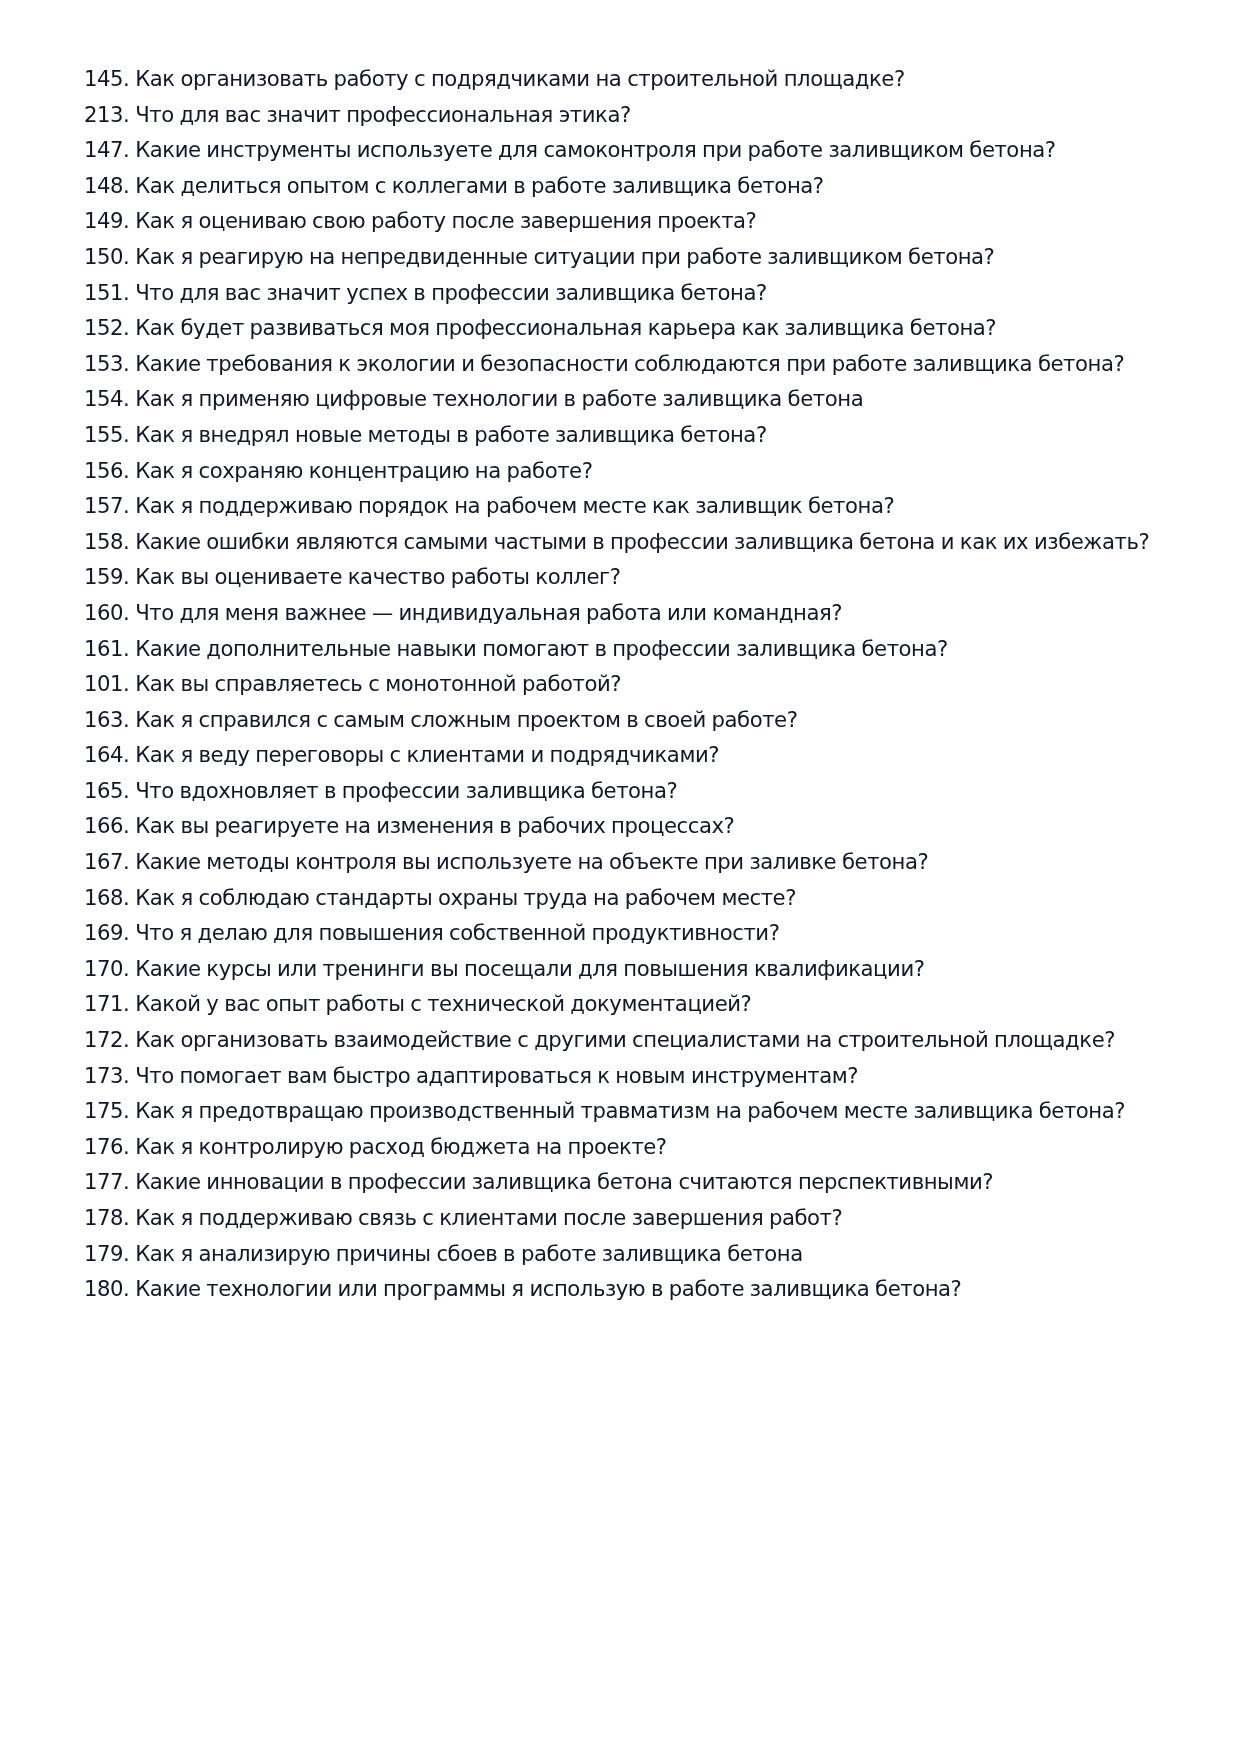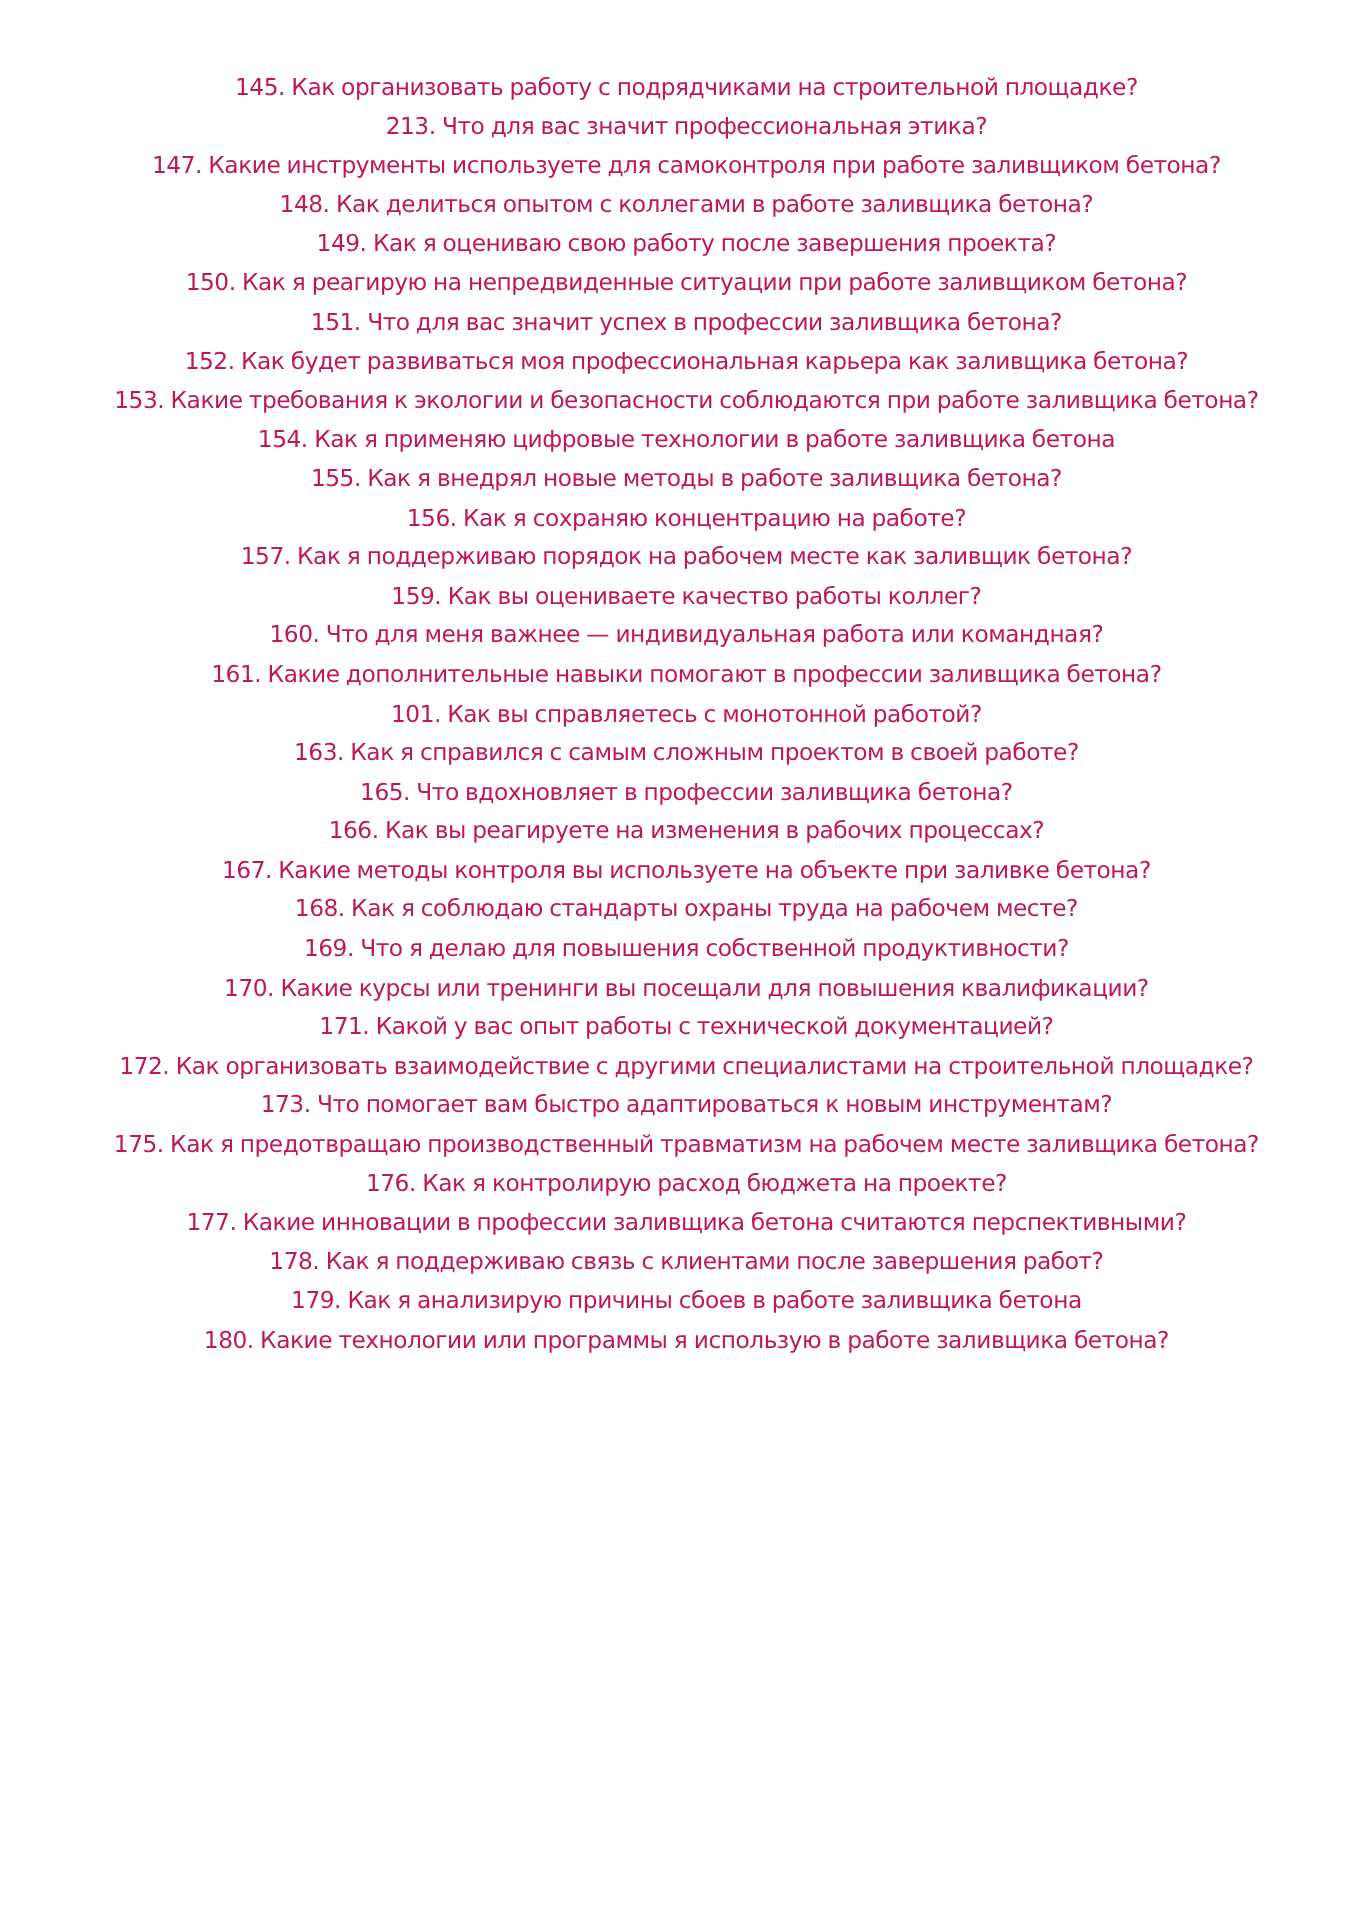--- a/index.html
+++ b/index.html
@@ -21,10 +21,9 @@
       font-family: "DejaVu Sans", sans-serif;
       font-size: 21.2px;
       line-height: 35.6px;
-      color: #be185d;
+      color: #0f172a;
       letter-spacing: -0.45px;
       word-spacing: -0.5px;
-      text-align: center;
     }
     .question {
       margin: 0;

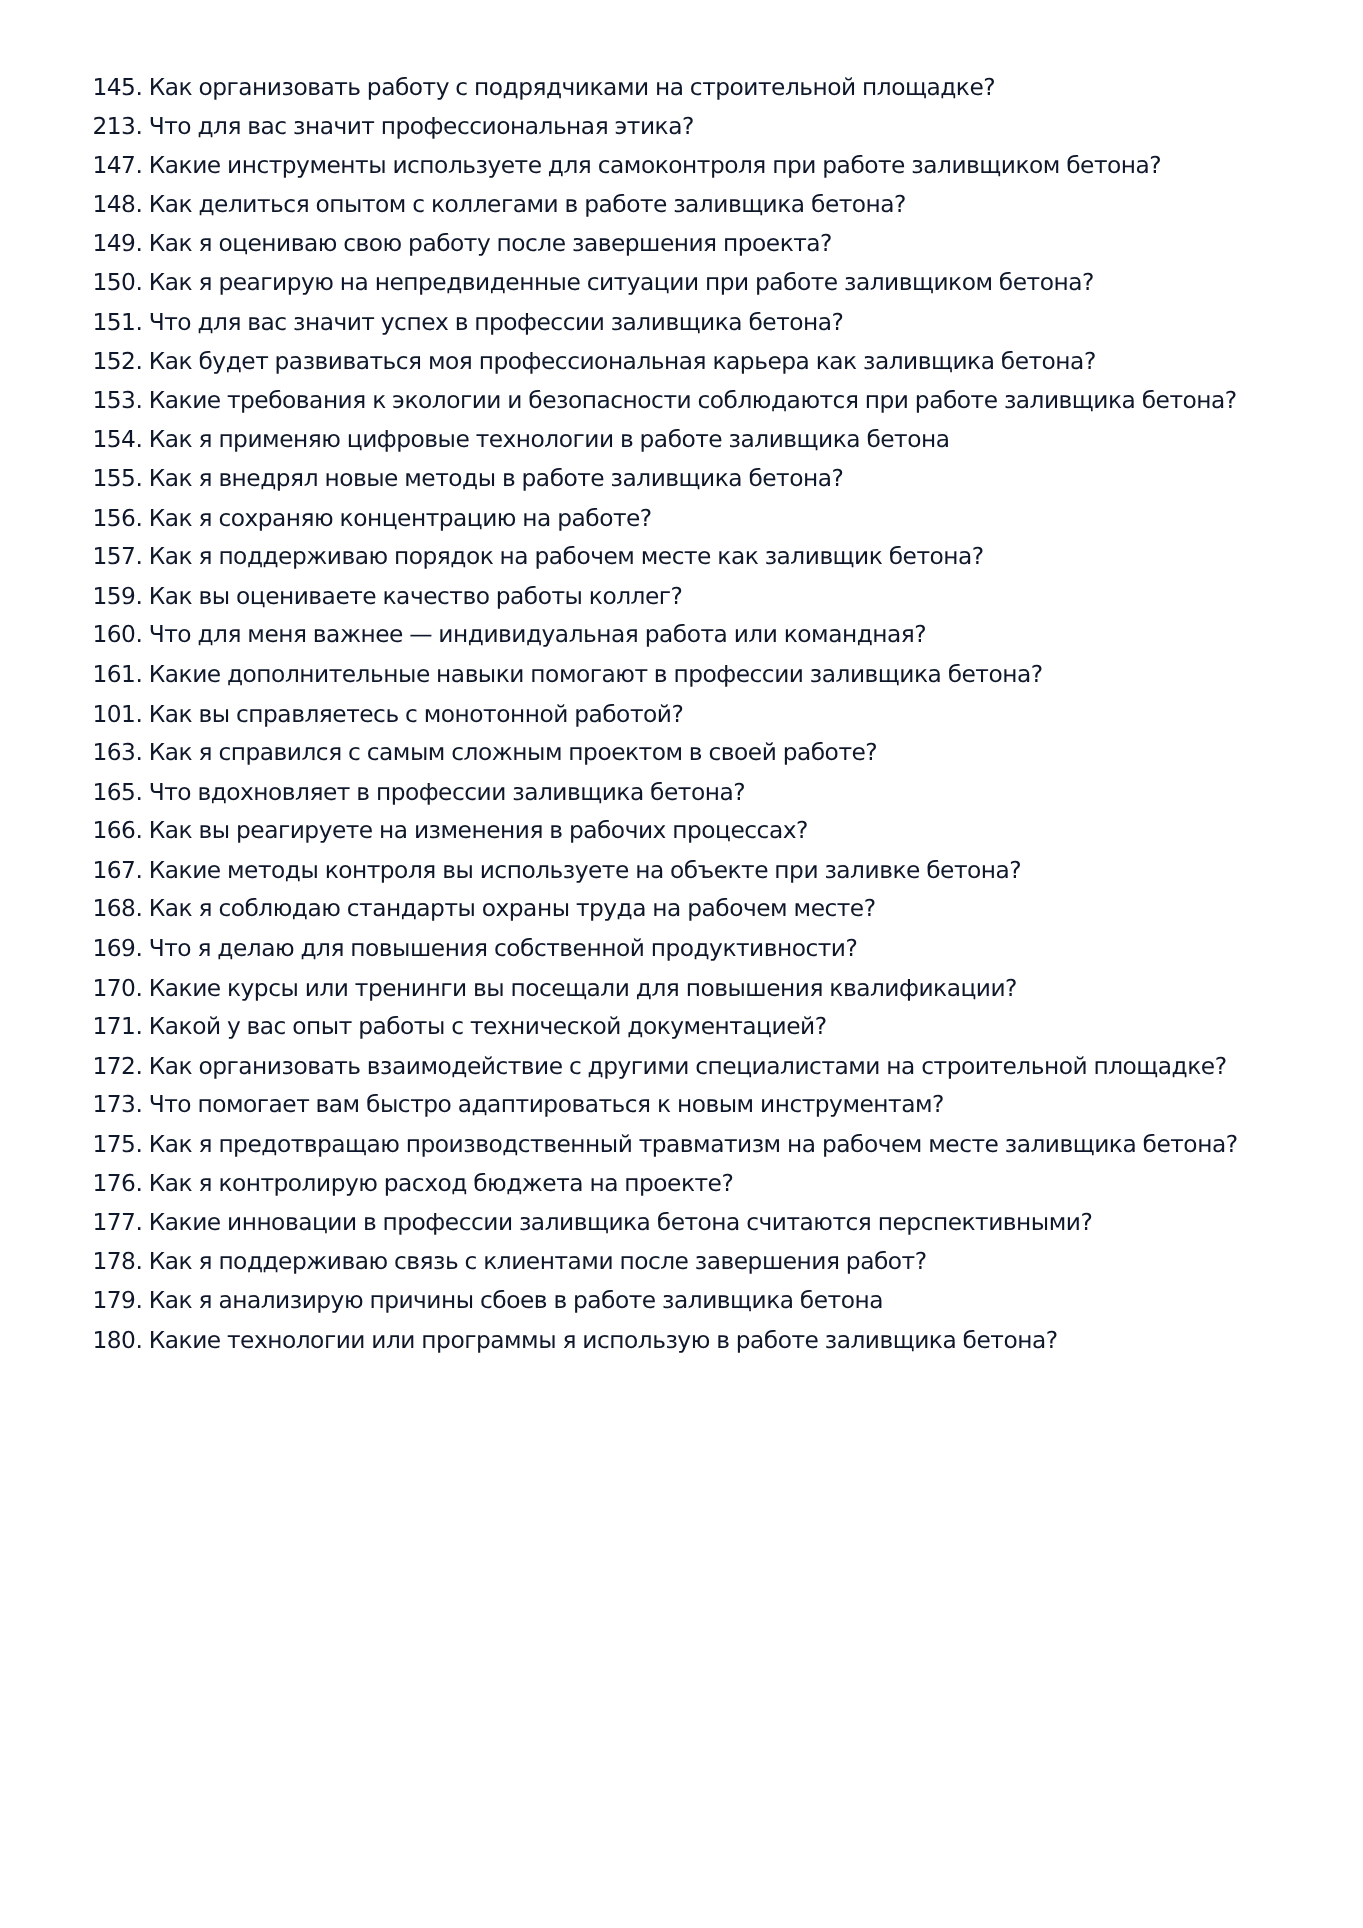--- a/index.html
+++ b/index.html
@@ -47,6 +47,7 @@
   <p class="question"><span>155.</span> <span>Как я внедрял новые методы в работе заливщика бетона?</span></p>
   <p class="question"><span>156.</span> <span>Как я сохраняю концентрацию на работе?</span></p>
   <p class="question"><span>157.</span> <span>Как я поддерживаю порядок на рабочем месте как заливщик бетона?</span></p>
+  <p class="question"><span>158.</span> <span>Какие ошибки являются самыми частыми в профессии заливщика бетона и как их избежать?</span></p>
   <p class="question"><span>159.</span> <span>Как вы оцениваете качество работы коллег?</span></p>
   <p class="question"><span>160.</span> <span>Что для меня важнее — индивидуальная работа или командная?</span></p>
   <p class="question"><span>161.</span> <span>Какие дополнительные навыки помогают в профессии заливщика бетона?</span></p>

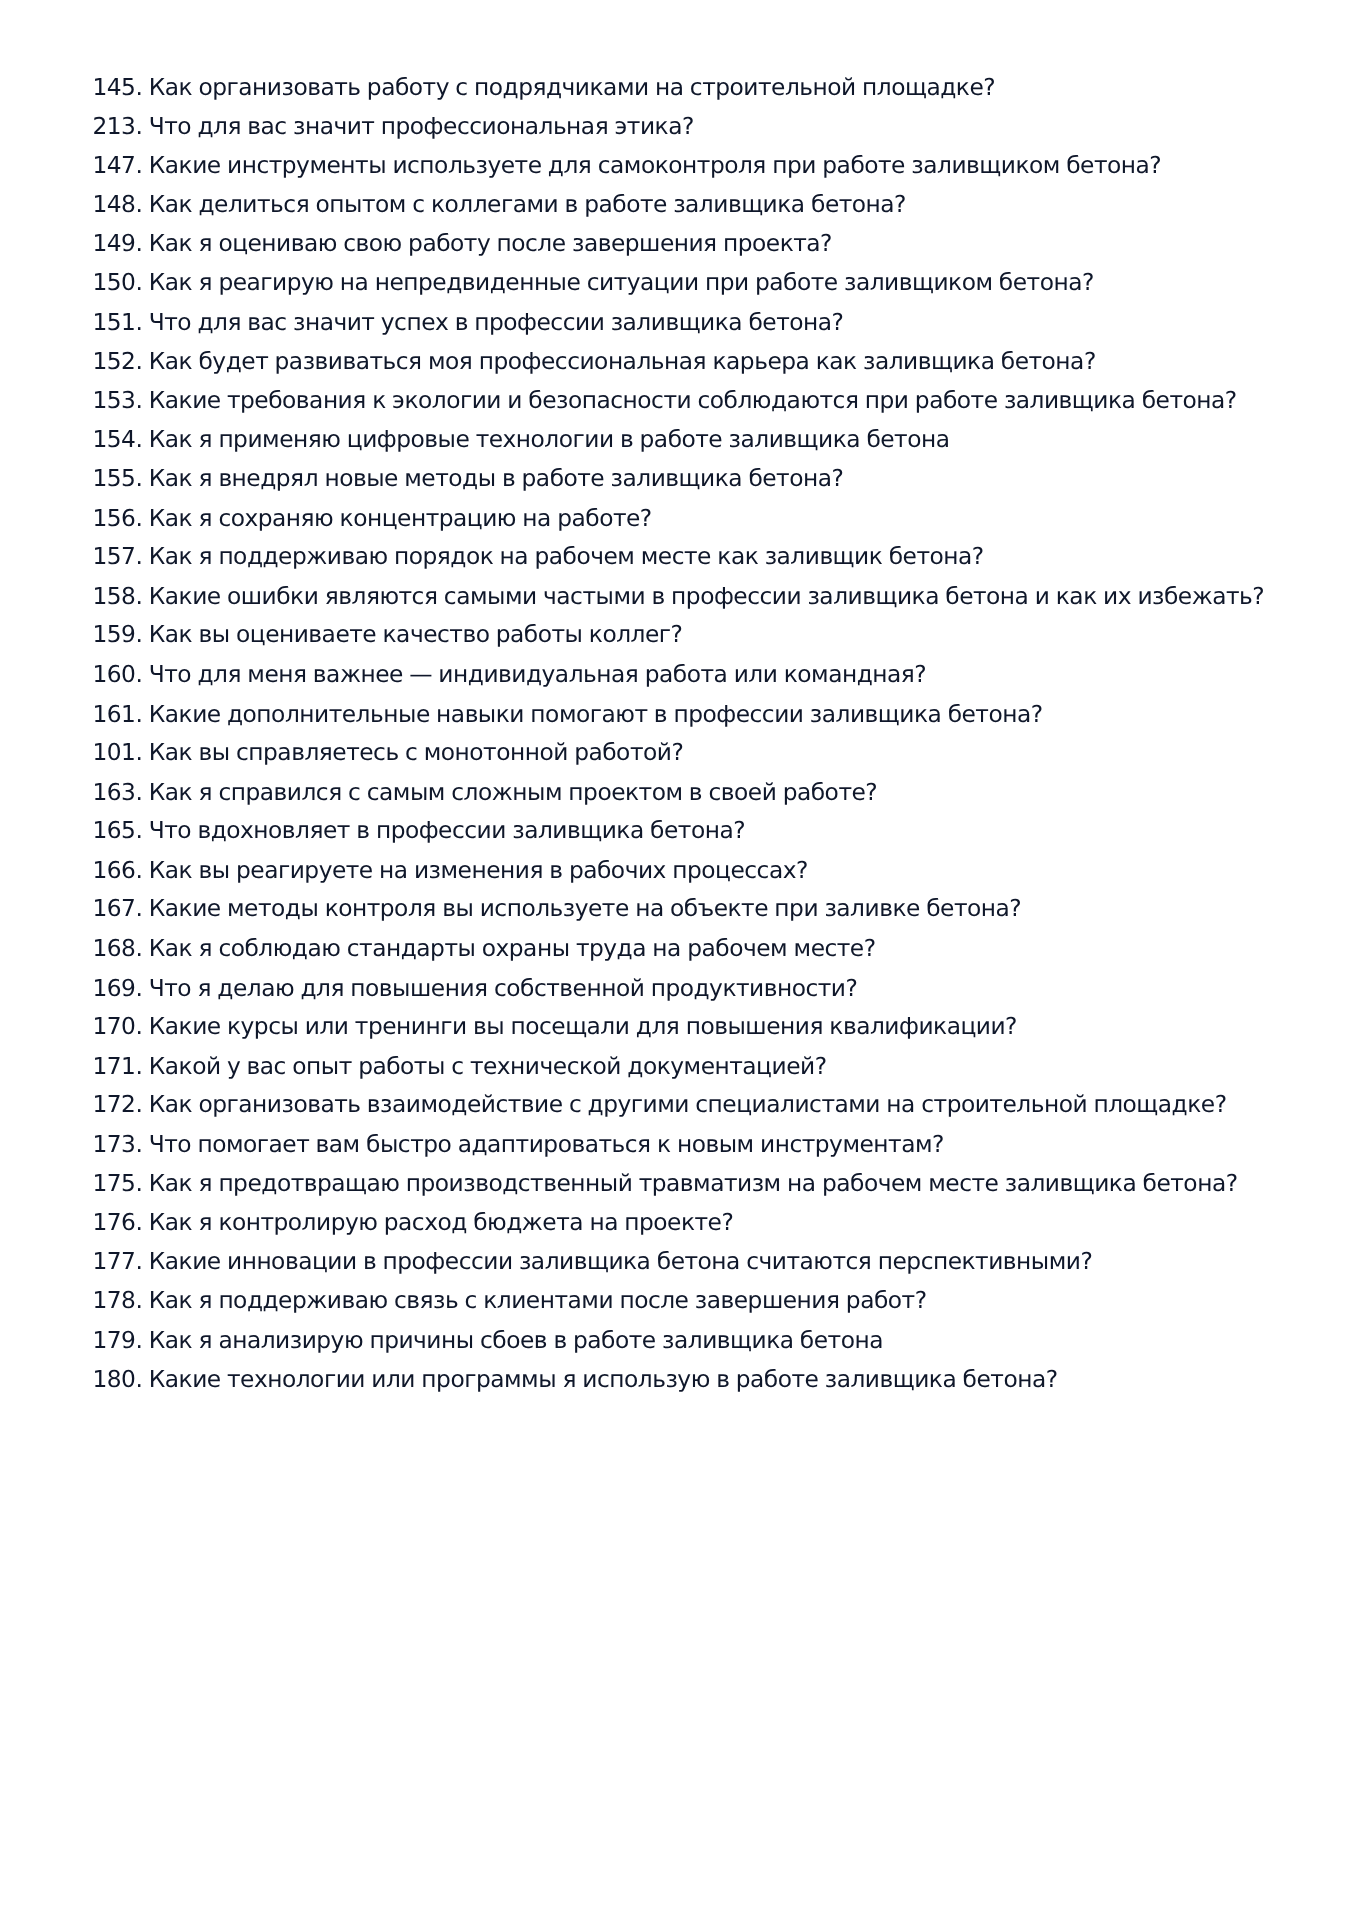--- a/index.html
+++ b/index.html
@@ -53,6 +53,7 @@
   <p class="question"><span>161.</span> <span>Какие дополнительные навыки помогают в профессии заливщика бетона?</span></p>
   <p class="question"><span>101.</span> <span>Как вы справляетесь с монотонной работой?</span></p>
   <p class="question"><span>163.</span> <span>Как я справился с самым сложным проектом в своей работе?</span></p>
+  <p class="question"><span>164.</span> <span>Как я веду переговоры с клиентами и подрядчиками?</span></p>
   <p class="question"><span>165.</span> <span>Что вдохновляет в профессии заливщика бетона?</span></p>
   <p class="question"><span>166.</span> <span>Как вы реагируете на изменения в рабочих процессах?</span></p>
   <p class="question"><span>167.</span> <span>Какие методы контроля вы используете на объекте при заливке бетона?</span></p>

